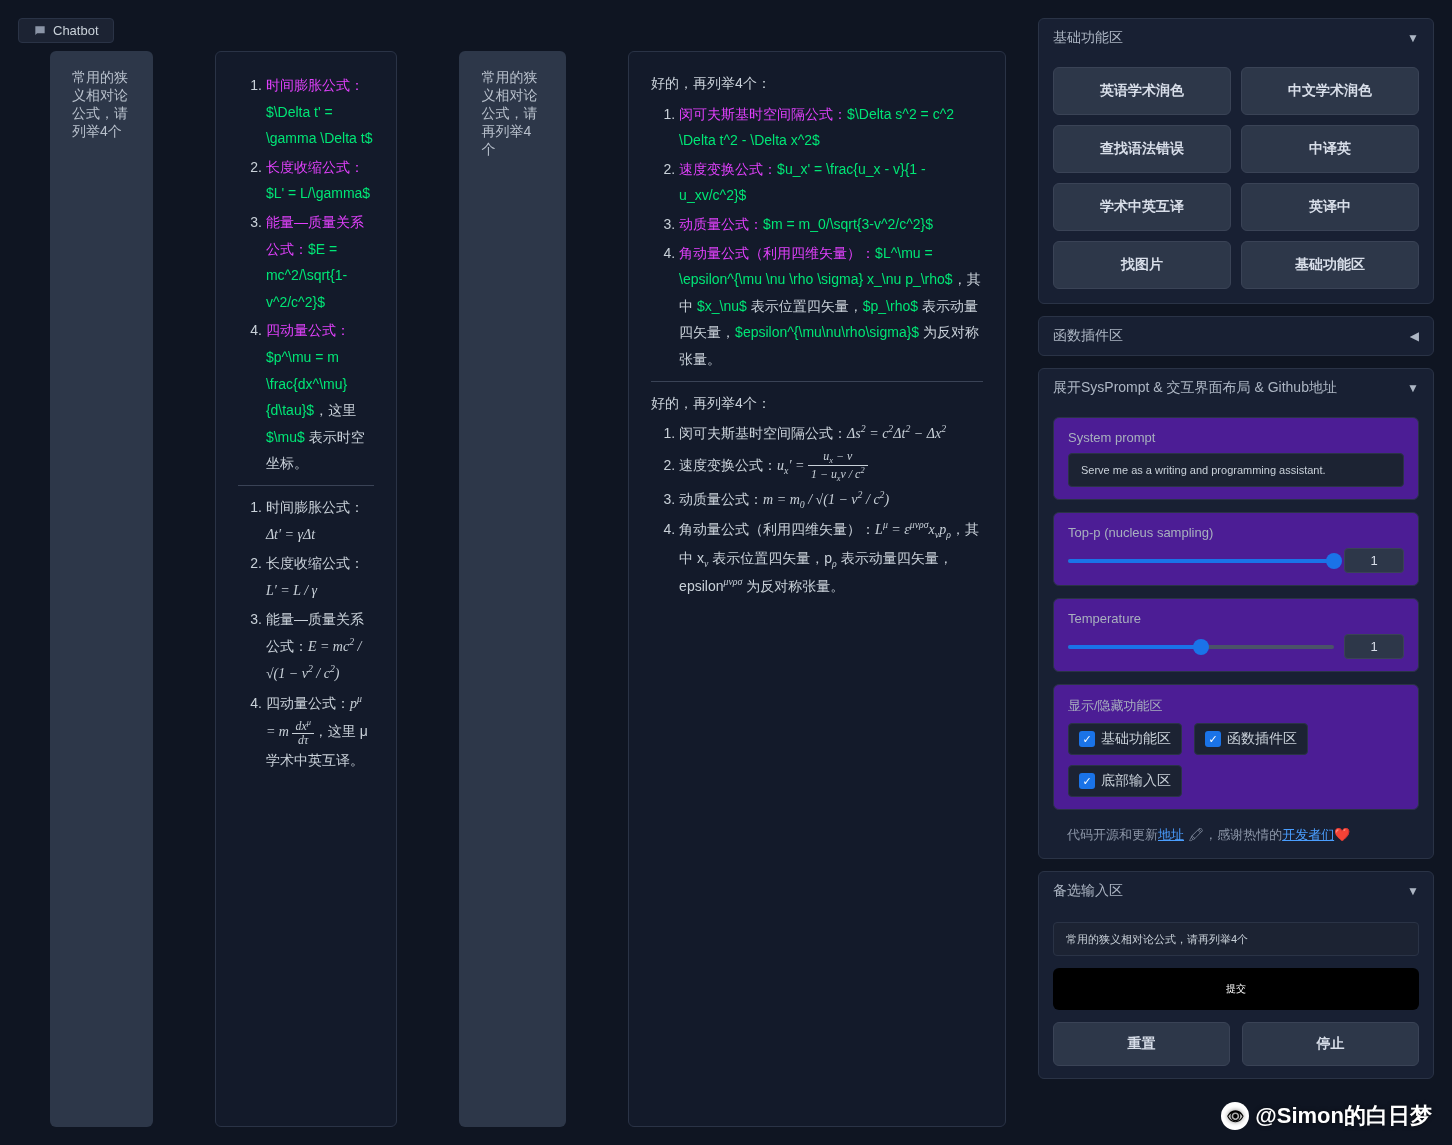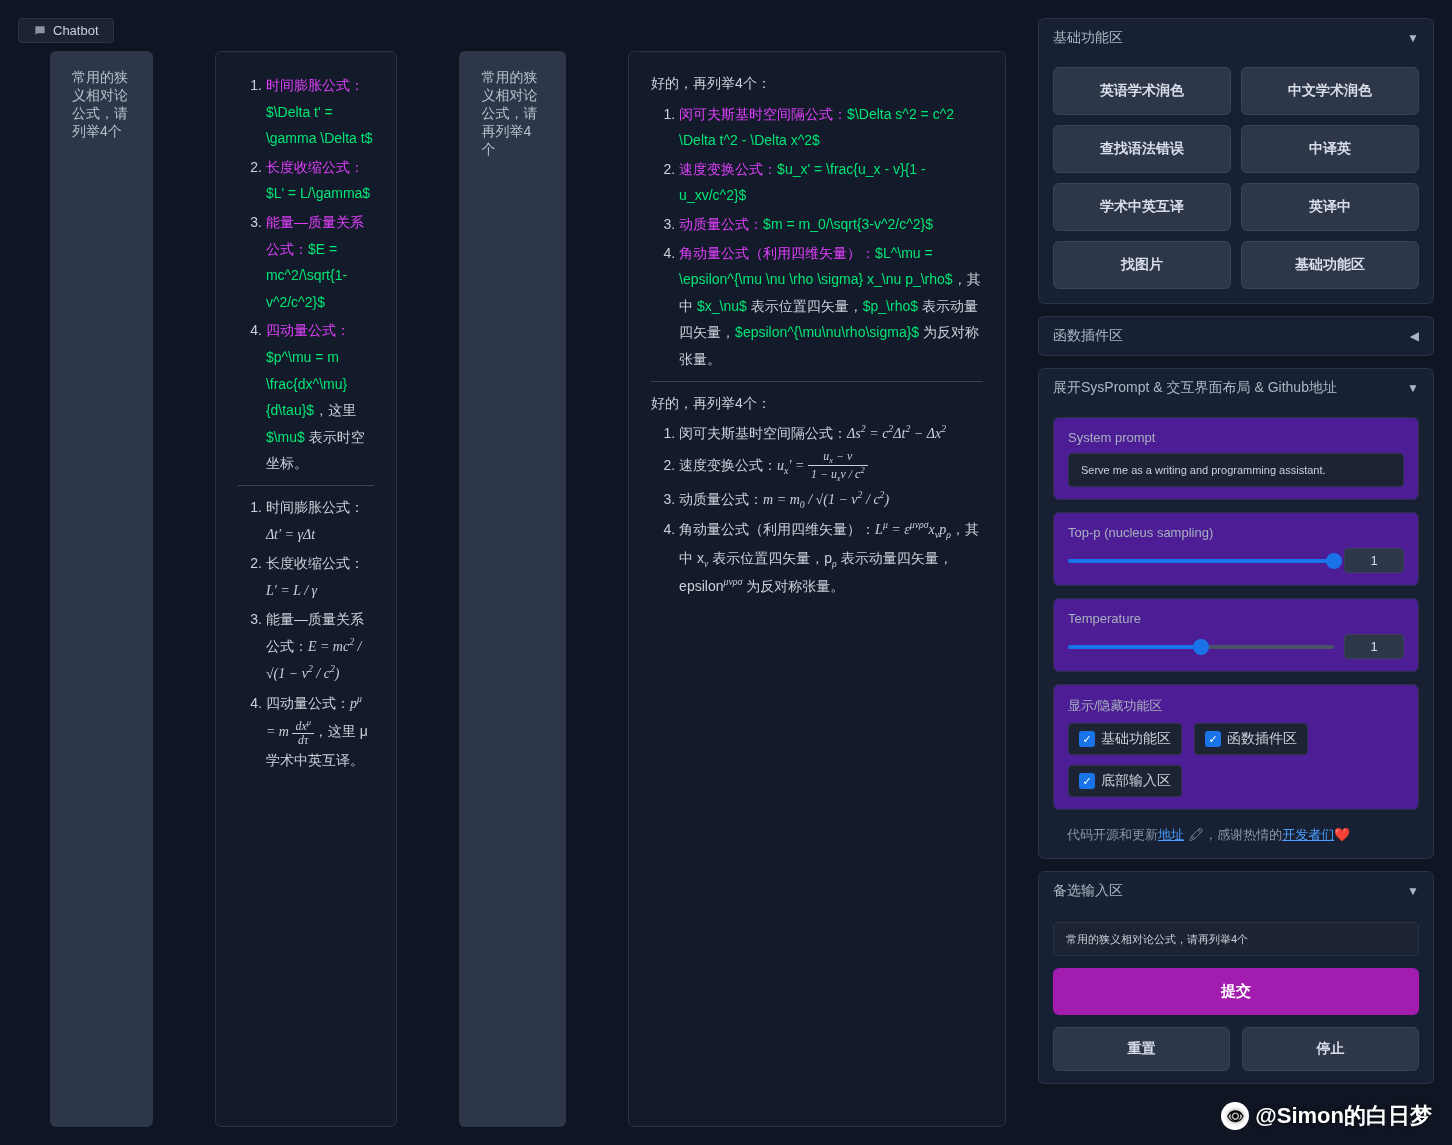--- a/index.html
+++ b/index.html
@@ -45,7 +45,7 @@
 .footer-note { padding:4px 14px 0; font-size:13px; color:#8b95a7; }
 .footer-note a { color:#4a9eff; }
 .input-area { padding:12px 14px; display:flex; flex-direction:column; gap:12px; }
-.submit-btn { width:100%; background:#a21caf; border:none; border-radius:6px; padding:14px; color:#fff; font-weight:700; cursor:pointer; font-size:15px; }
+.submit-btn { width:100%; background:#000000; border:none; border-radius:6px; padding:14px; color:#fff; font-weight:400; cursor:pointer; font-size:10px; }
 .action-row { display:flex; gap:12px; }
 .action-btn { flex:1; background:#2d3749; border:1px solid #3a4356; border-radius:6px; padding:12px; text-align:center; color:#d8dee9; cursor:pointer; font-weight:600; }
 .watermark { position:fixed; bottom:14px; right:20px; color:#fff; font-size:22px; font-weight:600; display:flex; align-items:center; gap:6px; pointer-events:none; text-shadow:0 0 4px rgba(0,0,0,.6); }

